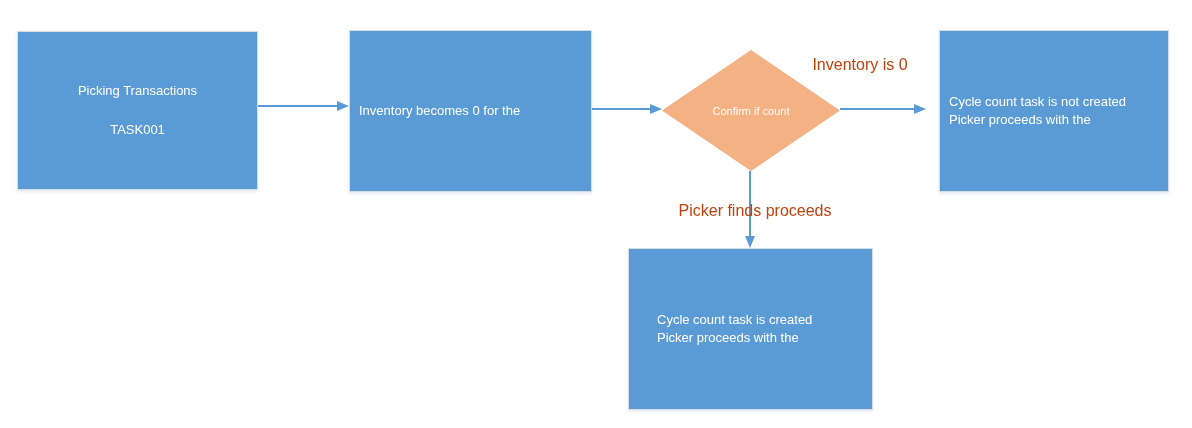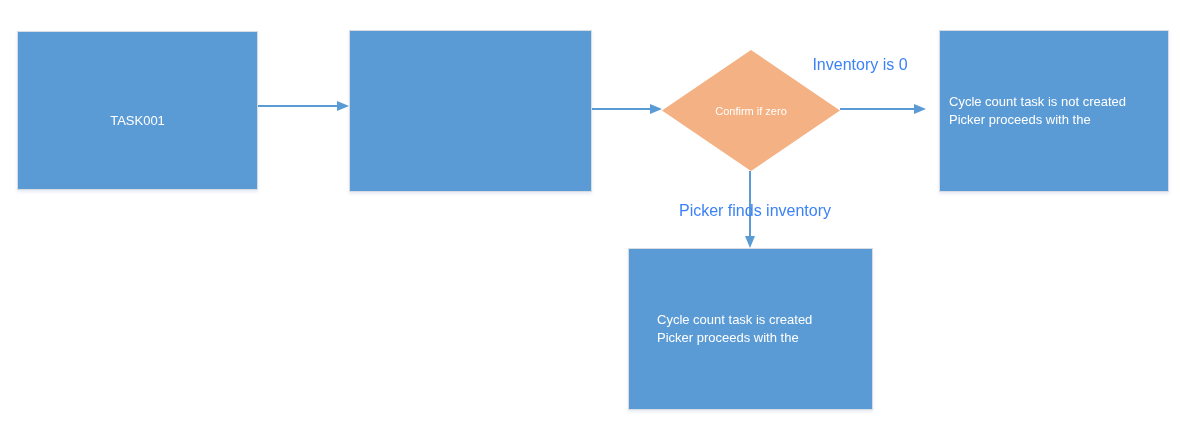--- a/index.html
+++ b/index.html
@@ -53,7 +53,7 @@
 
   
   .branch-label {
-    position: absolute; color: #3b82f6; font-size: 16px;
+    position: absolute; color: #c2410c; font-size: 16px;
     text-align: center; white-space: nowrap;
   }
 </style>

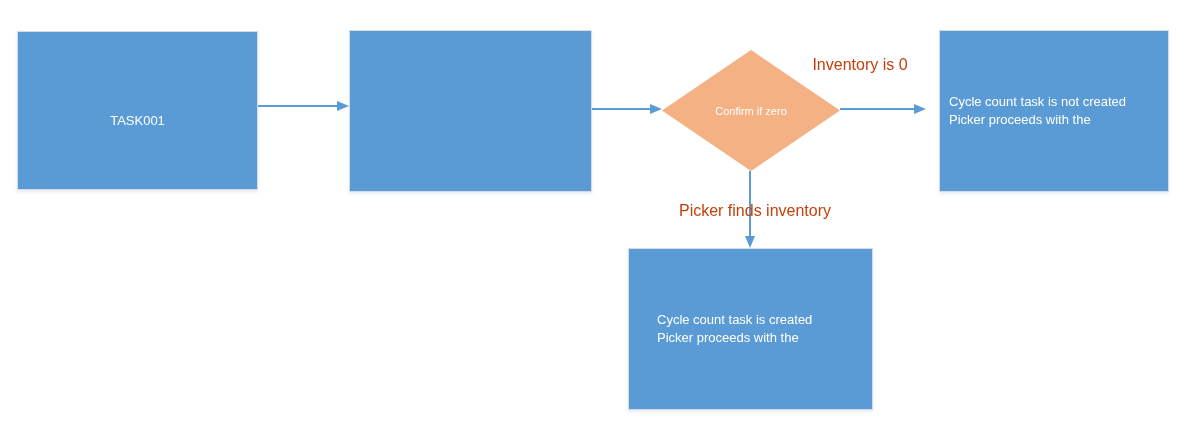--- a/index.html
+++ b/index.html
@@ -63,6 +63,7 @@
 <div class="canvas">
 
   <div class="box center-text" style="left:17px; top:31px; width:241px; height:159px;">
+    <span class="ln">Picking Transactions</span>
     <span class="ln spaced">TASK001</span>
   </div>
 

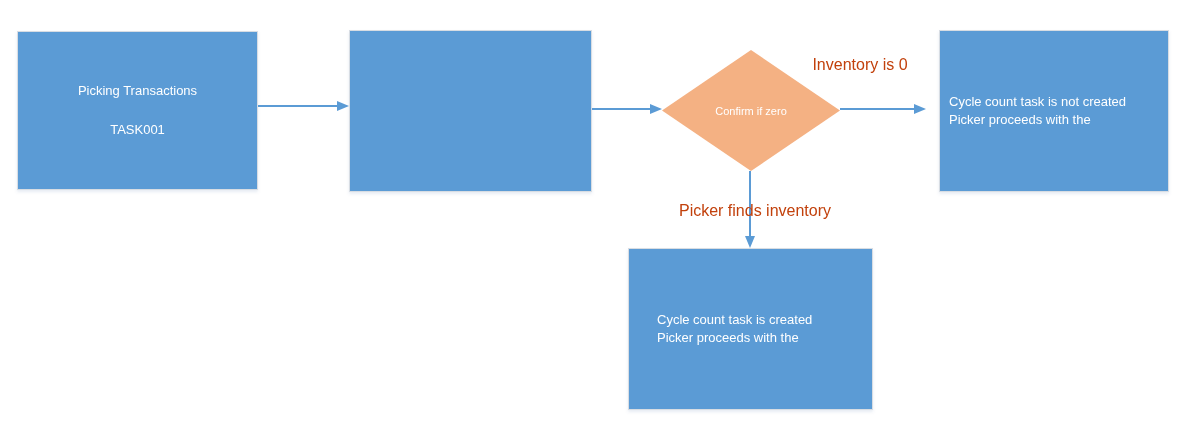--- a/index.html
+++ b/index.html
@@ -71,6 +71,7 @@
   <div class="head-right" style="left:337px; top:101px;"></div>
 
   <div class="box left-text" style="left:349px; top:30px; width:243px; height:162px;">
+    <span class="ln">Inventory becomes 0 for the</span>
   </div>
 
   <div class="line-h" style="left:592px; top:108px; width:59px;"></div>

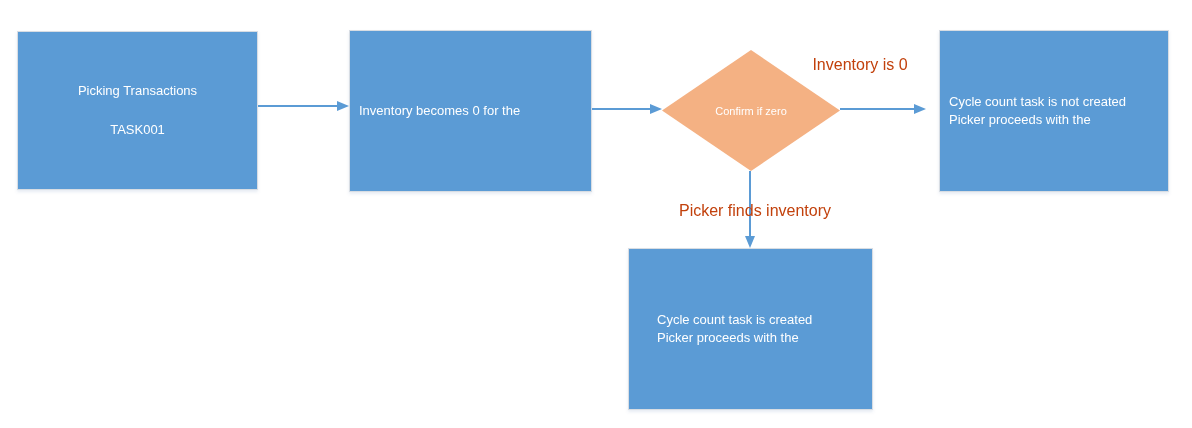--- a/index.html
+++ b/index.html
@@ -78,7 +78,7 @@
   <div class="head-right" style="left:650px; top:104px;"></div>
 
   <div class="diamond" style="left:662px; top:50px; width:178px; height:121px;">
-    <span>Confirm if zero</span>
+    <span>Confirm if count</span>
   </div>
 
   <div class="line-h" style="left:840px; top:108px; width:75px;"></div>

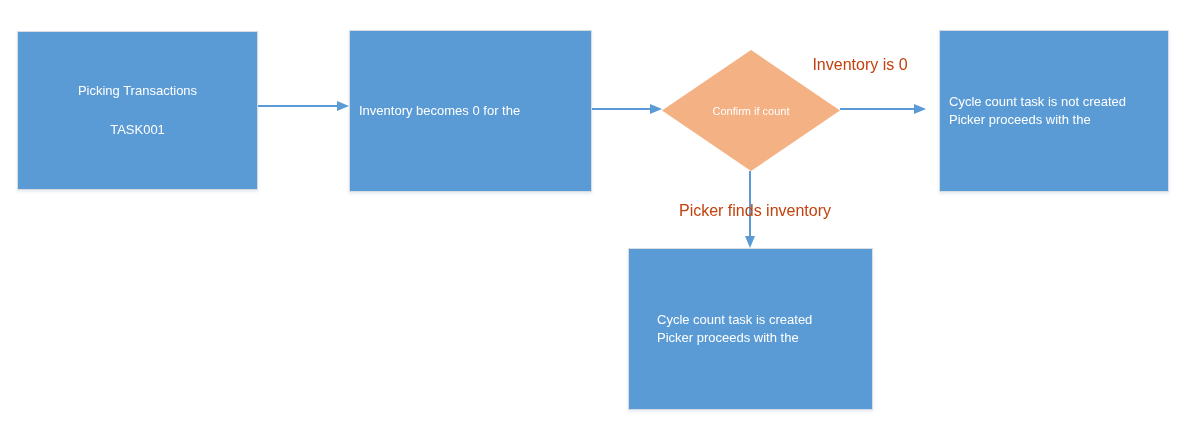--- a/index.html
+++ b/index.html
@@ -94,7 +94,7 @@
   <div class="line-v" style="left:749px; top:171px; width:2px; height:66px;"></div>
   <div class="head-down" style="left:745px; top:236px;"></div>
 
-  <div class="branch-label" style="left:655px; top:202px; width:200px;">Picker finds inventory</div>
+  <div class="branch-label" style="left:655px; top:202px; width:200px;">Picker finds proceeds</div>
 
   <div class="box left-text" style="left:628px; top:248px; width:245px; height:162px;padding-left:28px;">
     <span class="ln">Cycle count task is created</span>

